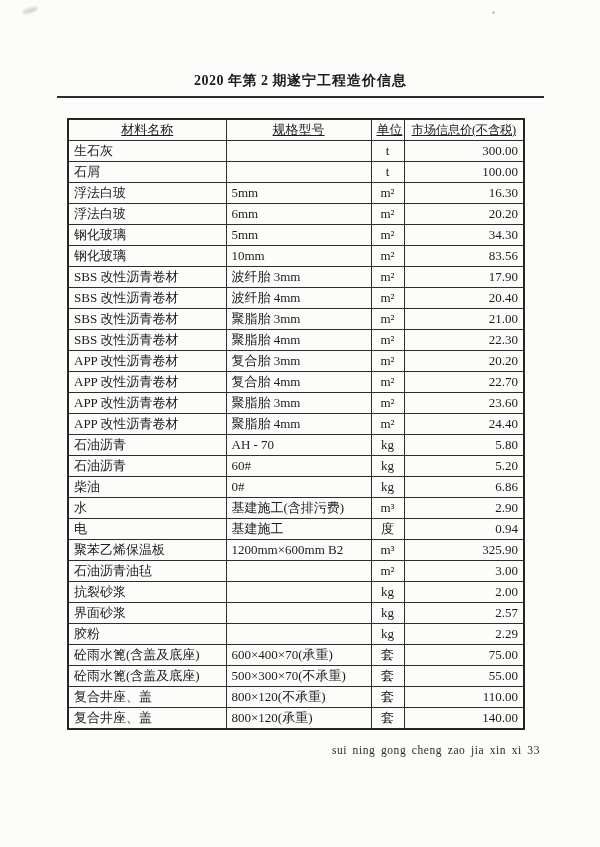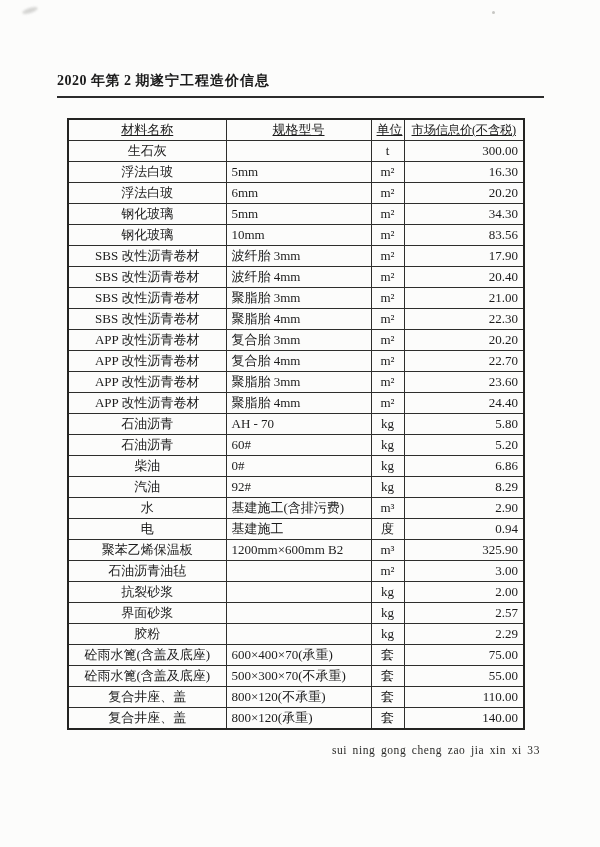--- a/index.html
+++ b/index.html
@@ -27,7 +27,7 @@
 
   .running-header {
     position:absolute; left:57px; right:56px; top:72px;
-    display:flex; justify-content:flex-start; align-items:baseline;
+    display:flex; justify-content:center; align-items:baseline;
     font-size:14px;
   }
   .header-left { font-weight:bold; letter-spacing:.5px; }

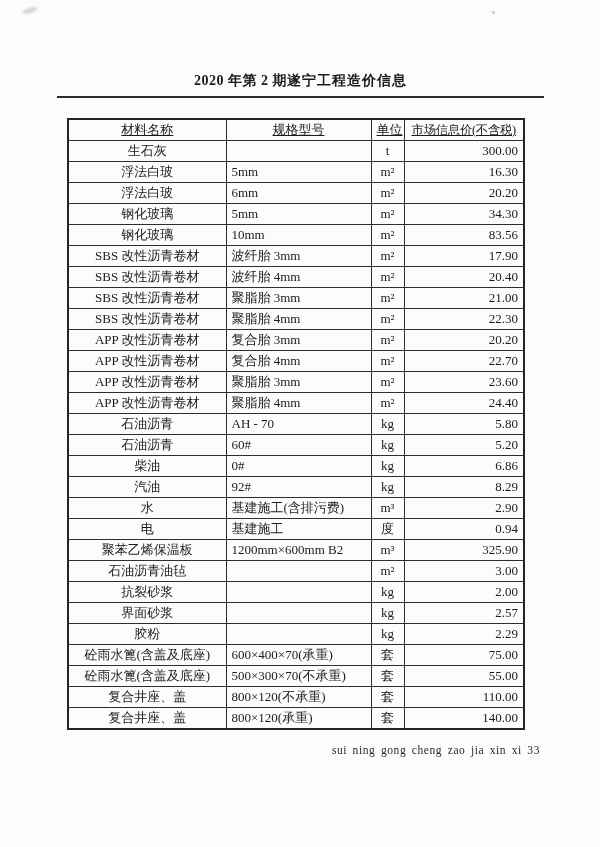--- a/index.html
+++ b/index.html
@@ -53,7 +53,7 @@
   .price-table { border:2px solid #242422; }
   .price-table thead th { text-align:center;text-decoration:underline; }
   .price-table th.col-price { font-size:12.4px; letter-spacing:-0.3px; padding:0 1px; }
-  .price-table td.c-name { text-align:center;margin-left:13px; }
+  .price-table td.c-name { text-align:left;margin-left:13px; }
   .price-table td.c-spec { text-align:left; }
   .price-table td.c-unit { text-align:center; padding:0 1px; }
   .price-table td.c-price { text-align:right; }

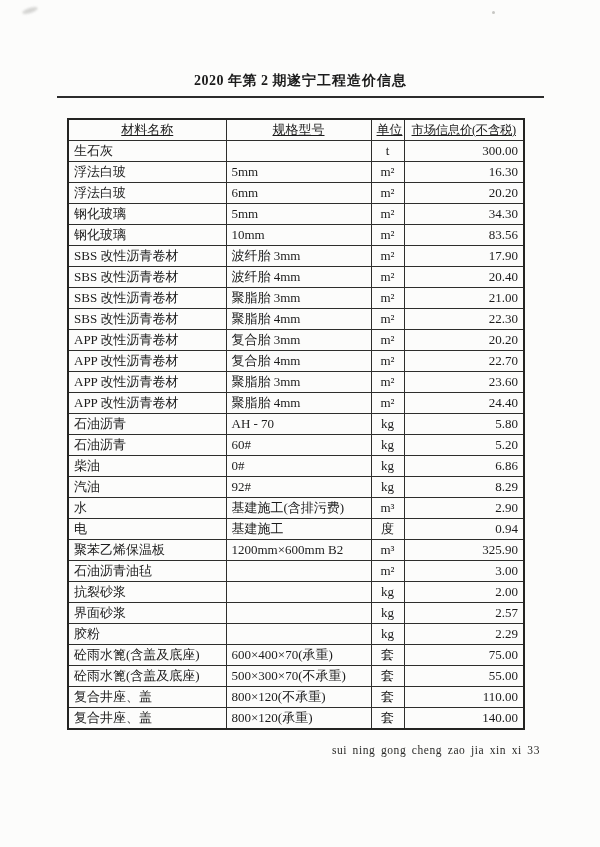--- a/index.html
+++ b/index.html
@@ -101,6 +101,12 @@
           <td class="c-price">300.00</td>
         </tr>
         <tr>
+          <td class="c-name">石屑</td>
+          <td class="c-spec"></td>
+          <td class="c-unit">t</td>
+          <td class="c-price">100.00</td>
+        </tr>
+        <tr>
           <td class="c-name">浮法白玻</td>
           <td class="c-spec">5mm</td>
           <td class="c-unit">m²</td>

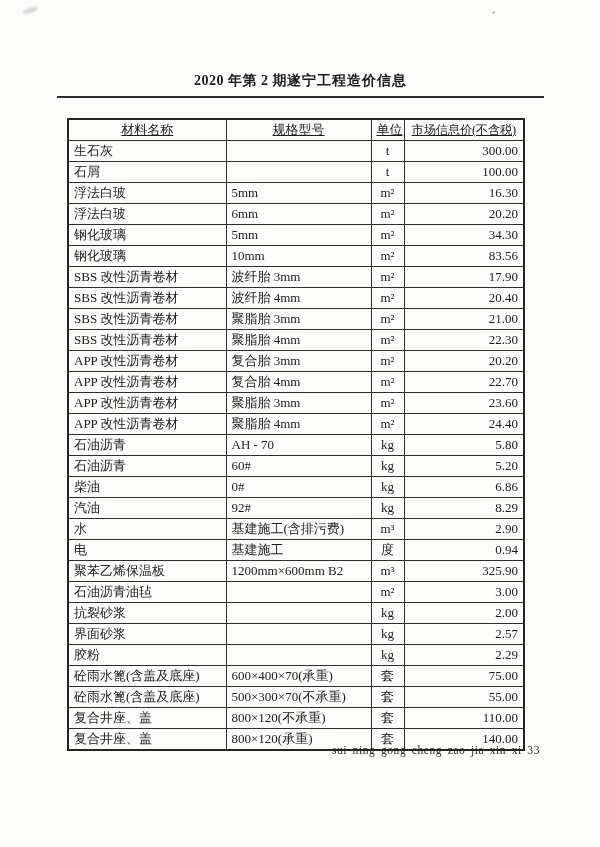--- a/index.html
+++ b/index.html
@@ -197,12 +197,6 @@
           <td class="c-price">6.86</td>
         </tr>
         <tr>
-          <td class="c-name">汽油</td>
-          <td class="c-spec">92#</td>
-          <td class="c-unit">kg</td>
-          <td class="c-price">8.29</td>
-        </tr>
-        <tr>
           <td class="c-name">水</td>
           <td class="c-spec">基建施工(含排污费)</td>
           <td class="c-unit">m³</td>

